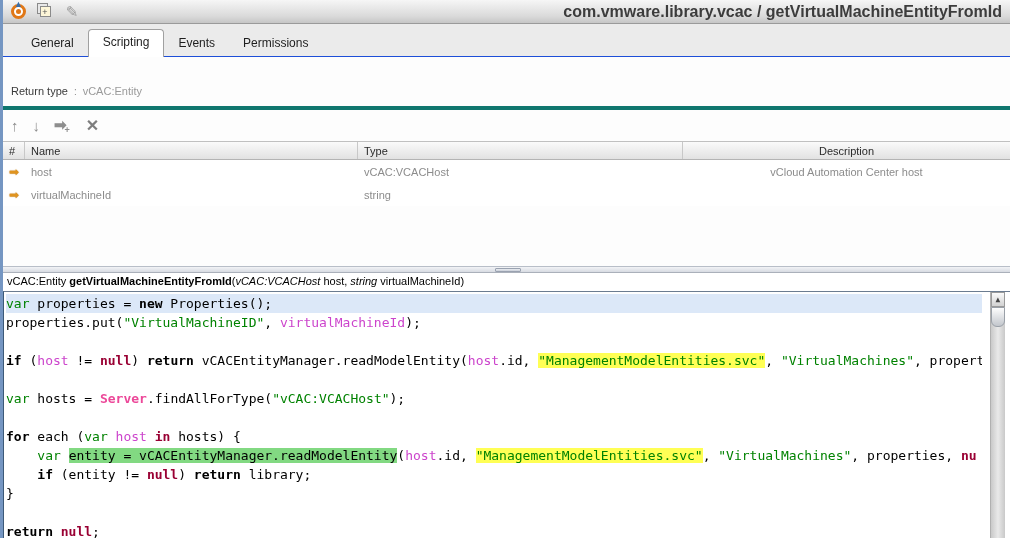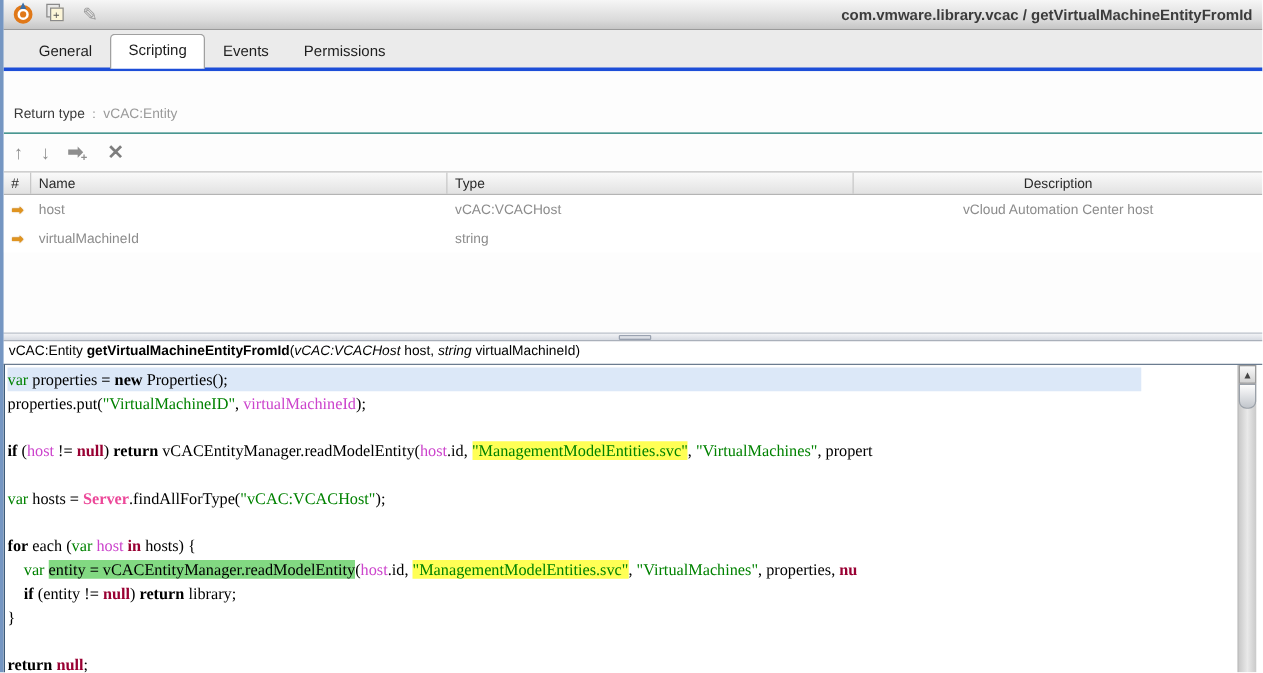--- a/index.html
+++ b/index.html
@@ -17,7 +17,7 @@
   .icon-run-arrow { position:absolute; top:-3px; left:5px; font-size:9px; color:#3a6ea8; font-weight:bold; line-height:9px; }
   .icon-dup { width:11px; height:11px; border:1px solid #8a8a8a; background:#fdf6d8; position:relative; box-shadow:-3px -3px 0 -1px #e8e8e8, -3px -3px 0 0 #8a8a8a; font-size:9px; color:#555; text-align:center; line-height:10px; }
   .icon-pencil { color:#9a9a9a; font-size:15px; transform:rotate(0deg); }
-  .title-text { margin-left:auto; font-size:12px; font-weight:bold; color:#3c3c3c; }
+  .title-text { margin-left:auto; font-size:16px; font-weight:bold; color:#3c3c3c; }
 
   
   .tabstrip { height:33px; flex:0 0 33px; background:#ebebeb; border-bottom:3px solid #1d4ed8; display:flex; align-items:flex-end; padding-left:14px; }

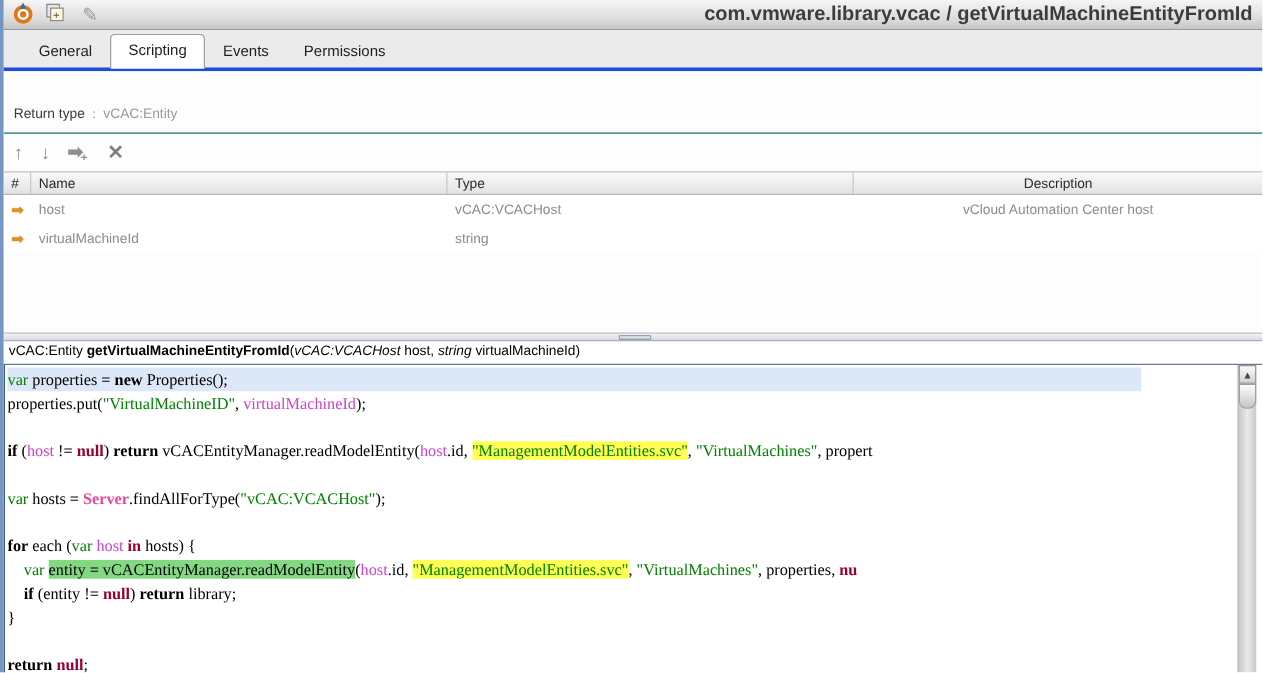--- a/index.html
+++ b/index.html
@@ -20,7 +20,7 @@
   .title-text { margin-left:auto; font-size:16px; font-weight:bold; color:#3c3c3c; }
 
   
-  .tabstrip { height:33px; flex:0 0 33px; background:#ebebeb; border-bottom:3px solid #1d4ed8; display:flex; align-items:flex-end; padding-left:14px; }
+  .tabstrip { height:33px; flex:0 0 33px; background:#ebebeb; border-bottom:1px solid #1d4ed8; display:flex; align-items:flex-end; padding-left:14px; }
   .tab { font-size:12px; color:#1e1e1e; padding:5px 14px 6px; cursor:pointer; position:relative; bottom:0; }
   .tab.active { background:#fff; border:1px solid #a0a0a0; border-bottom:none; border-radius:4px 4px 0 0; margin-bottom:-1px; padding-bottom:8px; }
 

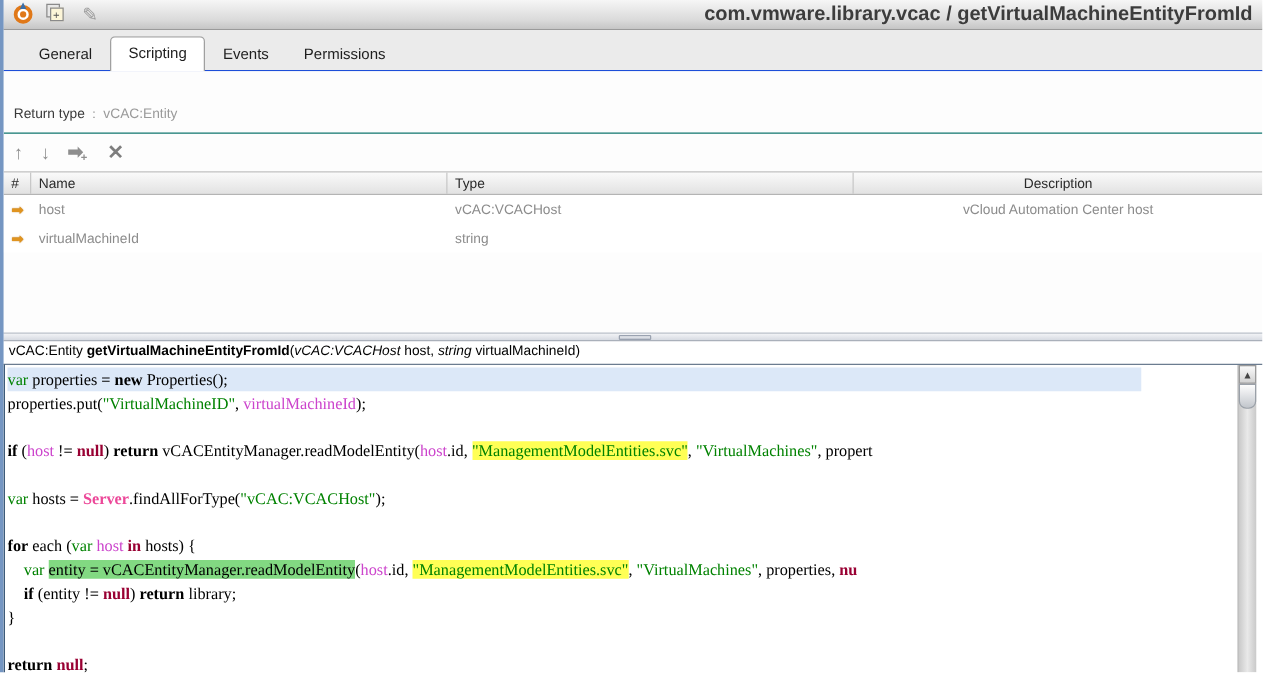--- a/index.html
+++ b/index.html
@@ -26,7 +26,7 @@
 
   
   .content { flex:0 0 209px; height:209px; background:#fdfdfd; overflow:hidden; }
-  .return-row { margin-top:28px; padding:0 8px 9px 8px; border-bottom:1px solid #0f766e; font-size:11px; display:flex; gap:6px; align-items:center; }
+  .return-row { margin-top:28px; padding:0 8px 9px 8px; border-bottom:4px solid #0f766e; font-size:11px; display:flex; gap:6px; align-items:center; }
   .return-label { color:#3a3a3a; }
   .return-colon { color:#8a8a8a; font-size:10px; }
   .return-value { color:#9a9a9a; }

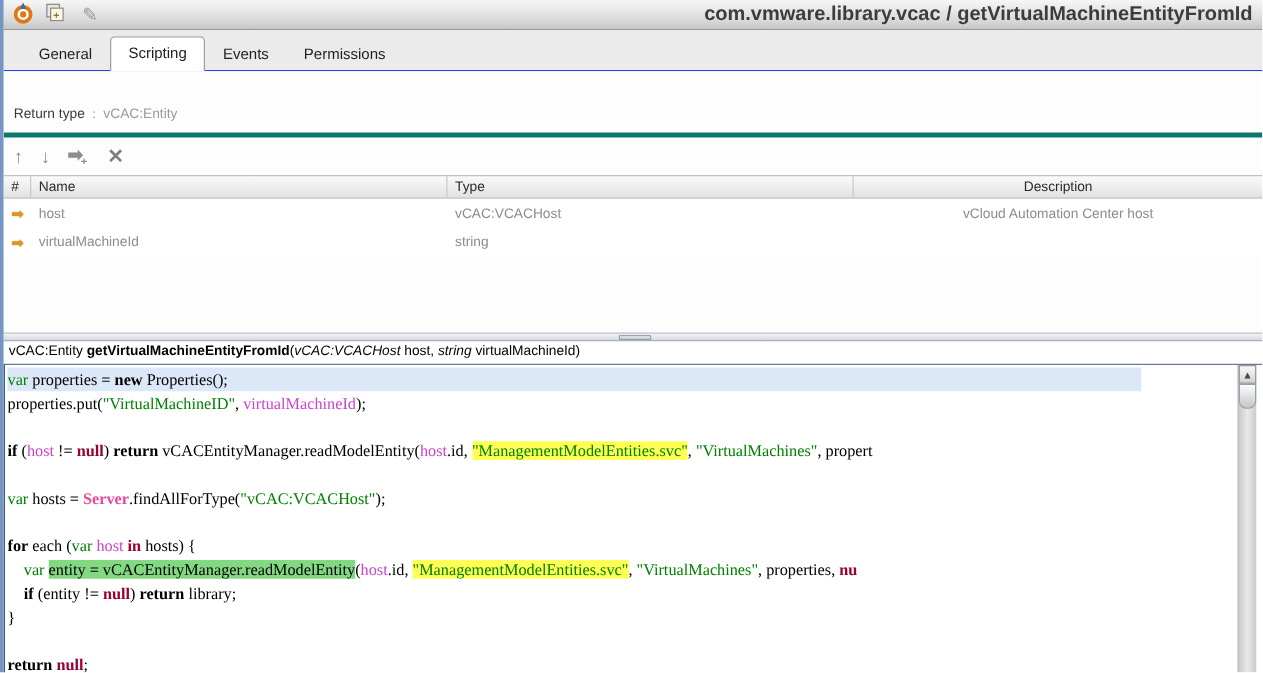--- a/index.html
+++ b/index.html
@@ -61,7 +61,7 @@
   
   .code-editor { flex:1; position:relative; background:#fff; border-top:1px solid #6b7c90; border-left:1px solid #3d5a78; overflow:hidden; font-family:"DejaVu Sans Mono","Liberation Mono",monospace; font-size:13px; }
   .code-lines { padding:2px 0 0 2px; }
-  .code-line { height:19px; line-height:19px; white-space:pre; overflow:hidden; width:907px;font-family:Liberation Serif, serif; }
+  .code-line { height:19px; line-height:19px; white-space:pre; overflow:hidden; width:976px; }
   .code-line.current { background:#dce8f8; }
   .tk-t { color:#000; }
   .tk-k { color:#000; font-weight:bold; }

